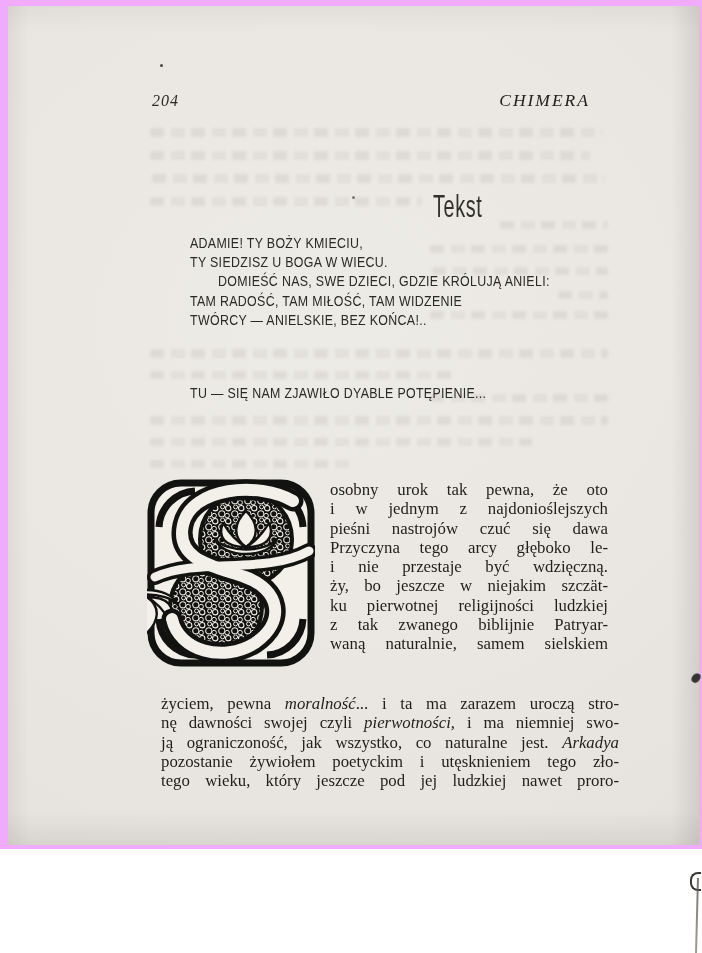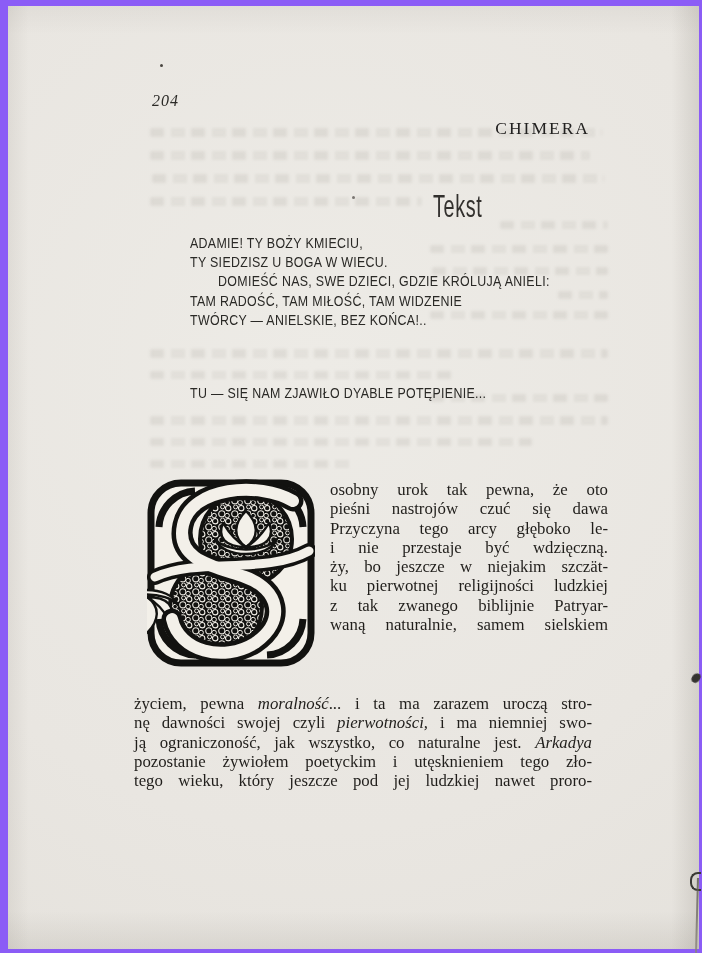--- a/index.html
+++ b/index.html
@@ -5,7 +5,7 @@
   html,body{margin:0;padding:0;}
   body{background:#ffffff;width:702px;height:953px;position:relative;overflow:hidden;
        font-family:"Liberation Serif","DejaVu Serif",serif;}
-  .scan{position:absolute;left:0;top:0;width:702px;height:953px;background:#8b5cf6;}
+  .scan{position:absolute;left:0;top:0;width:702px;height:849px;background:#f0abfc;}
   .paper{position:absolute;left:8px;top:6px;right:3px;bottom:4px;
        background:
          linear-gradient(90deg, rgba(120,113,102,.10) 0%, rgba(120,113,102,0) 3%, rgba(120,113,102,0) 96%, rgba(100,94,85,.16) 100%),

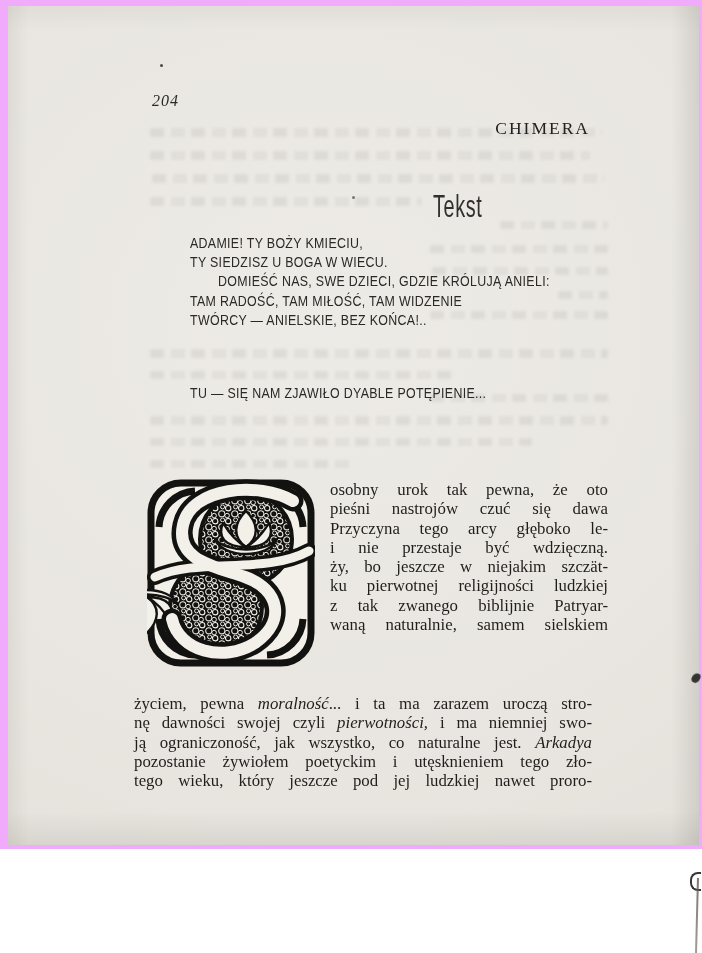--- a/index.html
+++ b/index.html
@@ -15,8 +15,8 @@
   
   .page-number{position:absolute;left:152px;top:92px;font-style:italic;font-size:16px;
        letter-spacing:1px;color:#2b2a27;}
-  .journal-title{position:absolute;right:112px;top:90px;font-size:17.5px;
-       letter-spacing:2px;color:#222120;margin-top:28px;}
+  .journal-title{position:absolute;right:112px;top:90px;font-style:italic;font-size:17.5px;
+       letter-spacing:2px;color:#222120;}
   
   .section-title{position:absolute;left:433px;top:188px;font-family:"Liberation Sans","DejaVu Sans",sans-serif;
        font-size:32px;font-weight:400;color:#32302d;transform:scaleX(.62);transform-origin:left top;

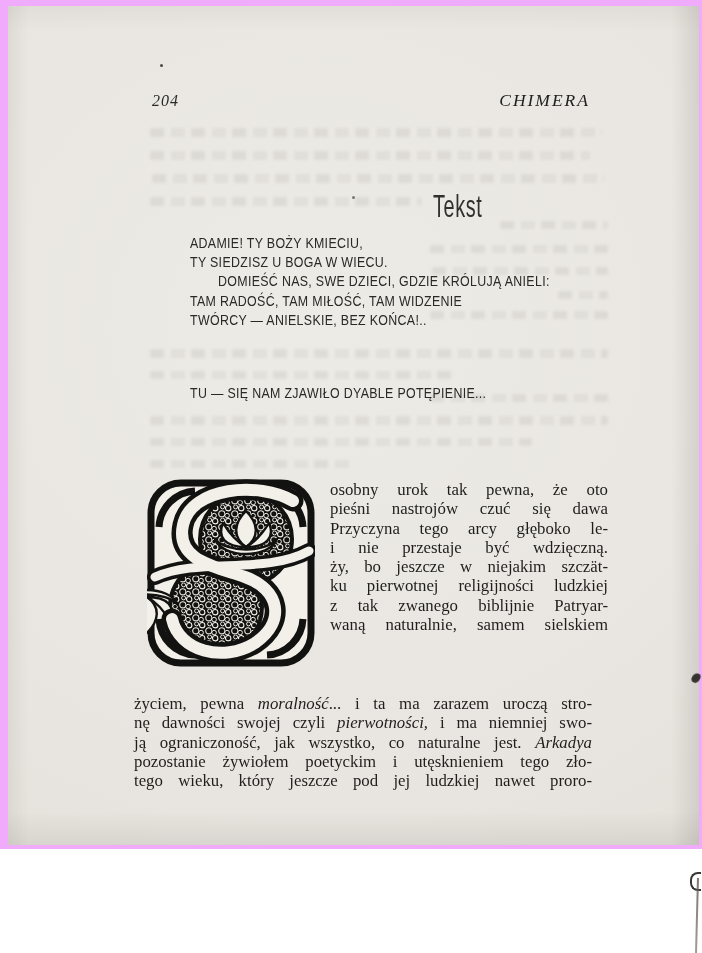--- a/index.html
+++ b/index.html
@@ -132,6 +132,7 @@
 
   <div class="body-col">
       <div class="line"><span>osobny urok tak pewna, że oto</span></div>
+      <div class="line"><span>i w jednym z najdonioślejszych</span></div>
       <div class="line"><span>pieśni nastrojów czuć się dawa</span></div>
       <div class="line"><span>Przyczyna tego arcy głęboko le-</span></div>
       <div class="line"><span>i nie przestaje być wdzięczną.</span></div>

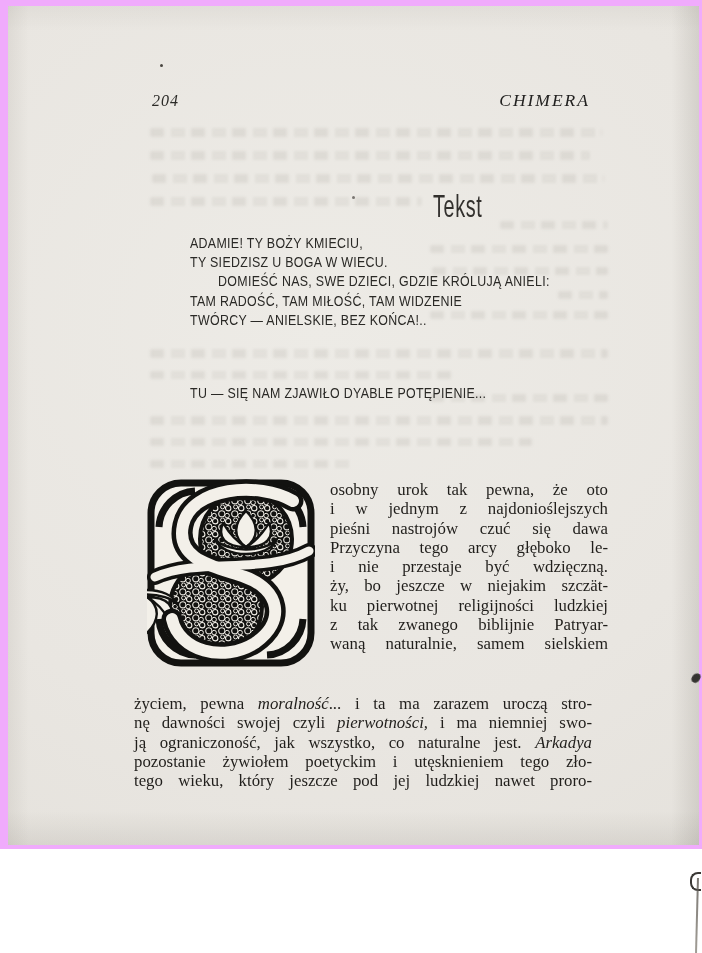--- a/index.html
+++ b/index.html
@@ -33,7 +33,7 @@
   .sr-only{position:absolute;width:1px;height:1px;overflow:hidden;clip:rect(0 0 0 0);}
   
   .body-col{position:absolute;left:330px;top:480px;width:278px;color:#201e1b;}
-  .body-full{position:absolute;left:134px;top:694px;width:458px;color:#201e1b;}
+  .body-full{position:absolute;left:161px;top:694px;width:458px;color:#201e1b;}
   .body-col .line,.body-full .line{font-size:16.8px;line-height:19.3px;
        text-align:justify;text-align-last:justify;}
   .it{font-style:italic;}

